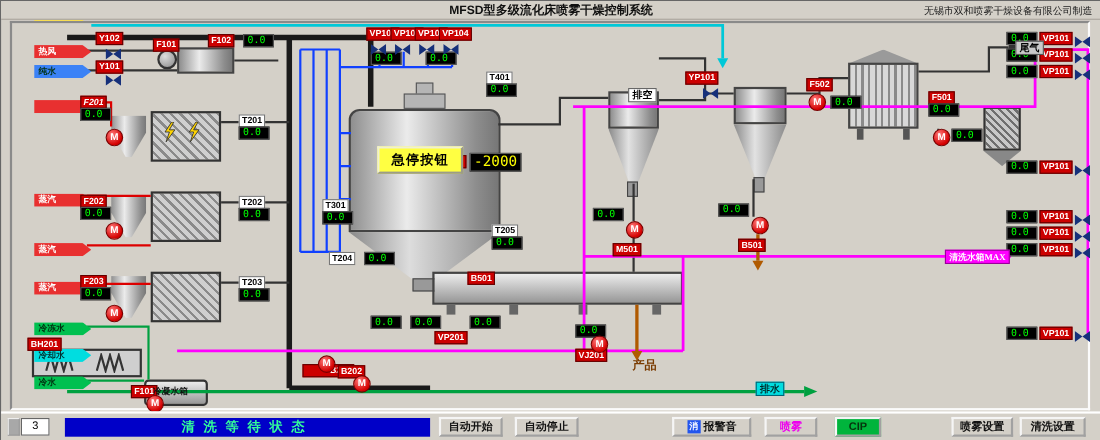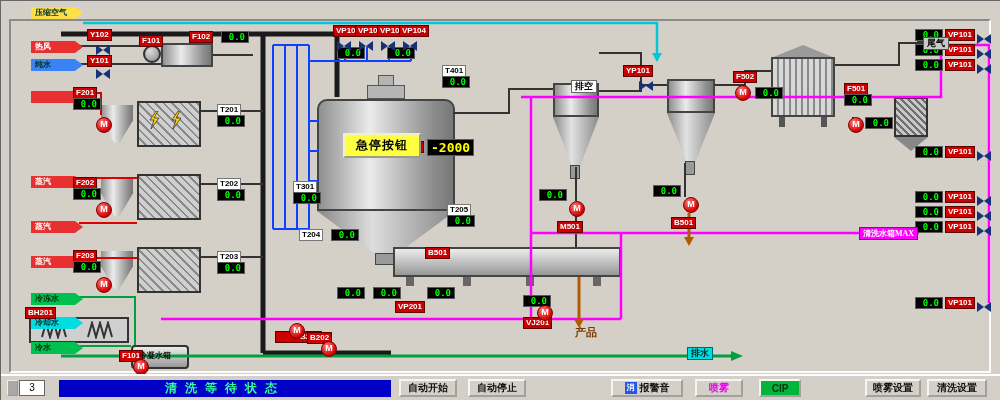--- a/index.html
+++ b/index.html
@@ -53,6 +53,10 @@
 
 <div class="screen">
 
+  <div class="titlebar">
+    <span class="title">MFSD型多级流化床喷雾干燥控制系统</span>
+    <span class="manufacturer">无锡市双和喷雾干燥设备有限公司制造</span>
+  </div>
 
   <div id="diagram">
     <div class="panel"></div>

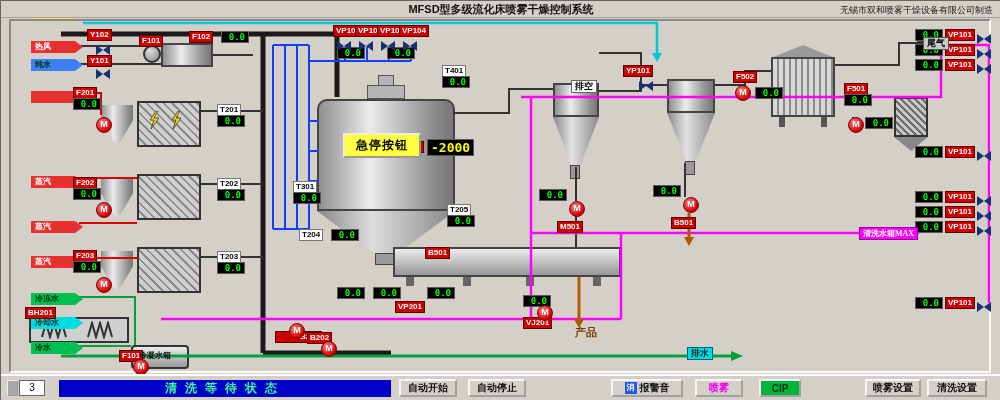--- a/index.html
+++ b/index.html
@@ -18,7 +18,7 @@
   .vessel{background:linear-gradient(90deg,#8f8f8f,#ebebeb 38%,#8d8d8d 85%,#777);border:2px solid #444;}
   .vbar{background:repeating-linear-gradient(90deg,#d8d8d8 0 4px,#8a8a8a 4px 6px);border:2px solid #444;}
   
-  .disp{position:absolute;z-index:6;background:#000;color:#00ff00;border:1px solid #5a5a5a;font-family:"DejaVu Sans Mono",monospace;font-weight:bold;font-size:9px;height:12px;line-height:11px;min-width:28px;text-align:right;padding:0 3px;box-sizing:border-box;}
+  .disp{position:absolute;z-index:6;background:#000;color:#00ff00;border:1px solid #5a5a5a;font-family:"DejaVu Sans Mono",monospace;font-weight:normal;font-size:9px;height:12px;line-height:11px;min-width:28px;padding:0 3px;box-sizing:border-box;}
   .disp.big{height:17px;line-height:16px;font-size:13px;min-width:46px;color:#ffff00;}
   .lbl{position:absolute;z-index:6;font-weight:bold;font-size:8px;white-space:nowrap;line-height:10px;}
   .lbl.red{background:#cc0000;color:#fff;border:1px solid #5f0000;padding:0 2px;height:10px;}

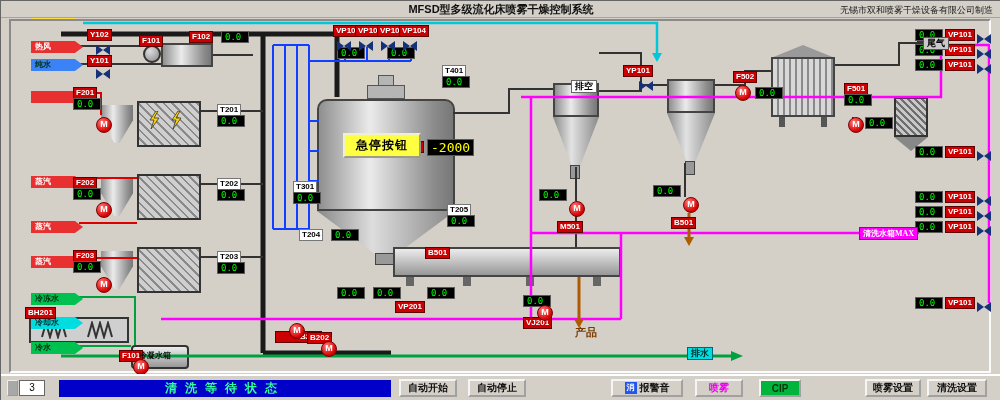--- a/index.html
+++ b/index.html
@@ -177,7 +177,7 @@
       <div class="disp" style="left: 216px; top: 188px;">0.0</div>
       <div class="lbl white" style="left: 216px; top: 250px;">T203</div>
       <div class="disp" style="left: 216px; top: 261px;">0.0</div>
-      <div class="lbl red" style="left: 72px; top: 86px;">F201</div>
+      <div class="lbl red" style="left: 72px; top: 86px; font-style: italic;">F201</div>
       <div class="disp" style="left: 72px; top: 97px;">0.0</div>
       <div class="lbl red" style="left: 72px; top: 176px;">F202</div>
       <div class="disp" style="left: 72px; top: 187px;">0.0</div>

